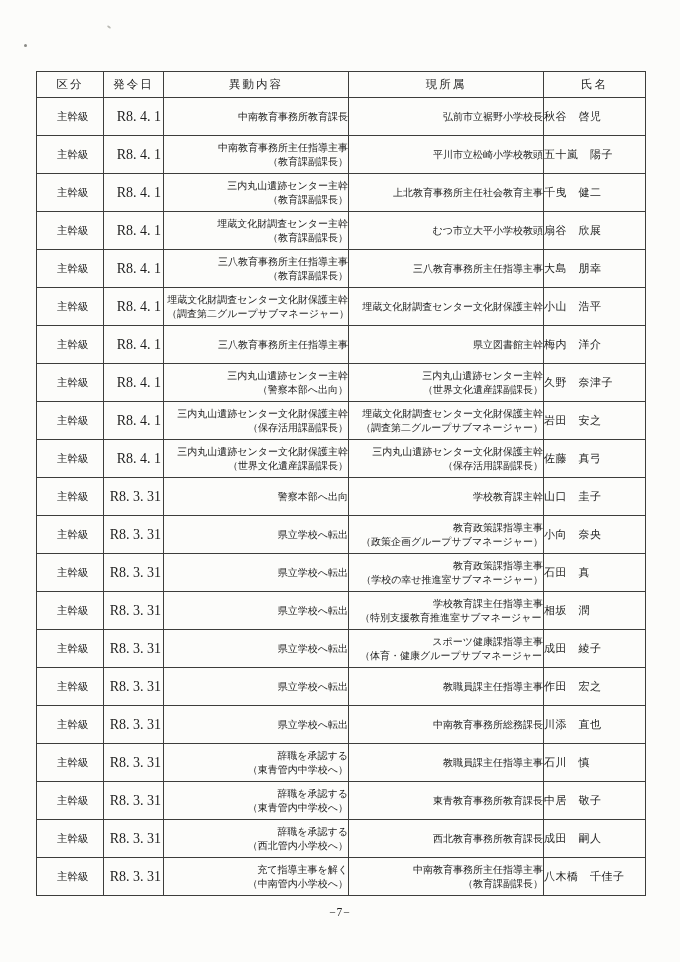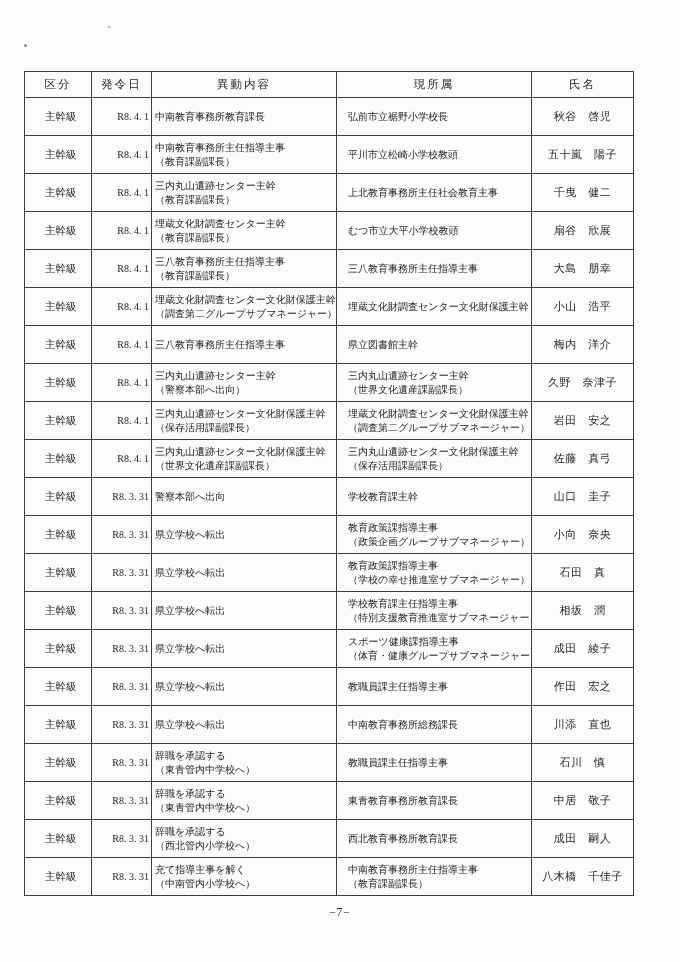--- a/index.html
+++ b/index.html
@@ -20,7 +20,7 @@
 
   table.doc-table {
     position: absolute;
-    left: 24px;
+    left: 36px;
     top: 71px;
     width: 609px;
     border-collapse: collapse;

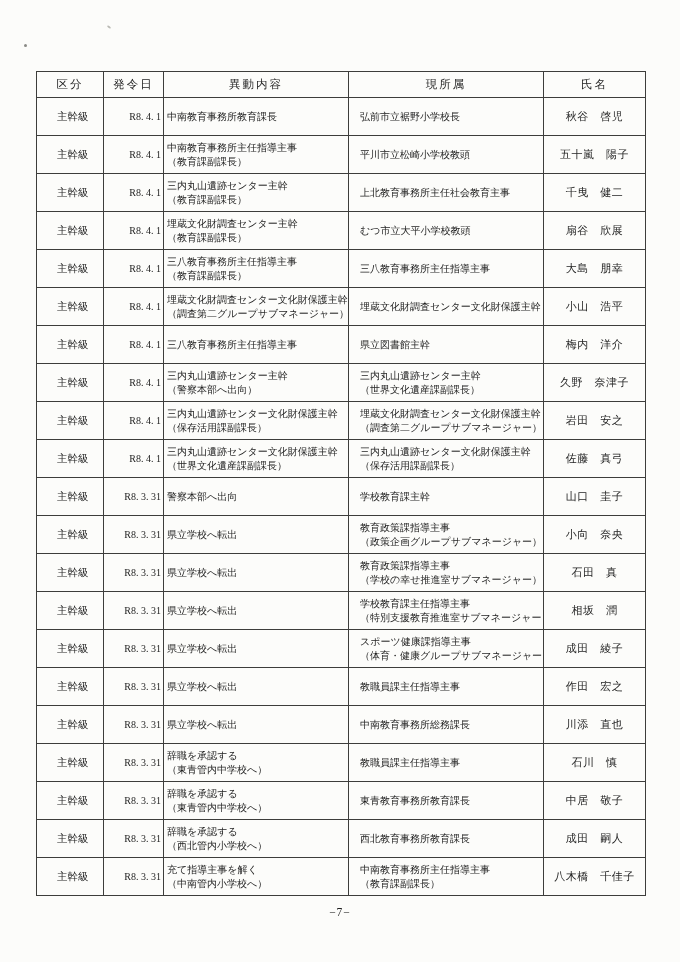--- a/index.html
+++ b/index.html
@@ -45,7 +45,7 @@
     padding: 0;
   }
   td.cell-category { padding-left: 20px; }
-  td.cell-date { text-align: right; padding-right: 2px; font-size: 10px; white-space: nowrap; }
+  td.cell-date { text-align: right; padding-right: 2px; font-size: 14px; white-space: nowrap; }
   td.cell-details, td.cell-affiliation {
     padding-left: 3px;
     font-size: 10px;

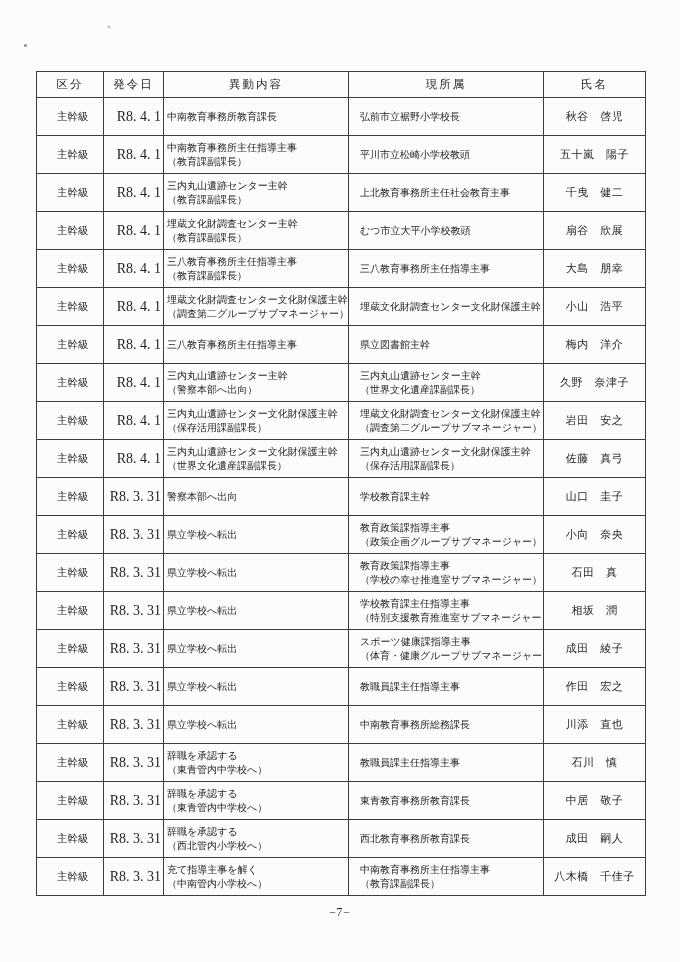--- a/index.html
+++ b/index.html
@@ -51,6 +51,7 @@
     font-size: 10px;
     line-height: 13.5px;
     white-space: nowrap;
+    text-align: right;
   }
   td.cell-affiliation { padding-left: 11px; }
   td.cell-name {

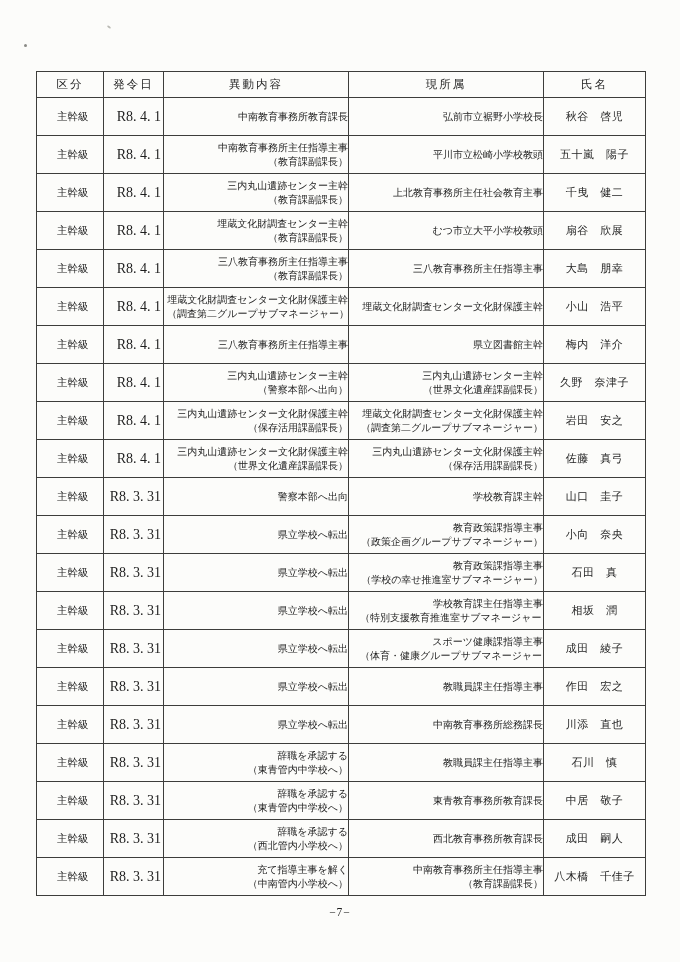--- a/index.html
+++ b/index.html
@@ -55,7 +55,7 @@
   }
   td.cell-affiliation { padding-left: 11px; }
   td.cell-name {
-    text-align: center;
+    text-align: left;
     font-size: 11px;
     letter-spacing: 0.5px;
     white-space: nowrap;

